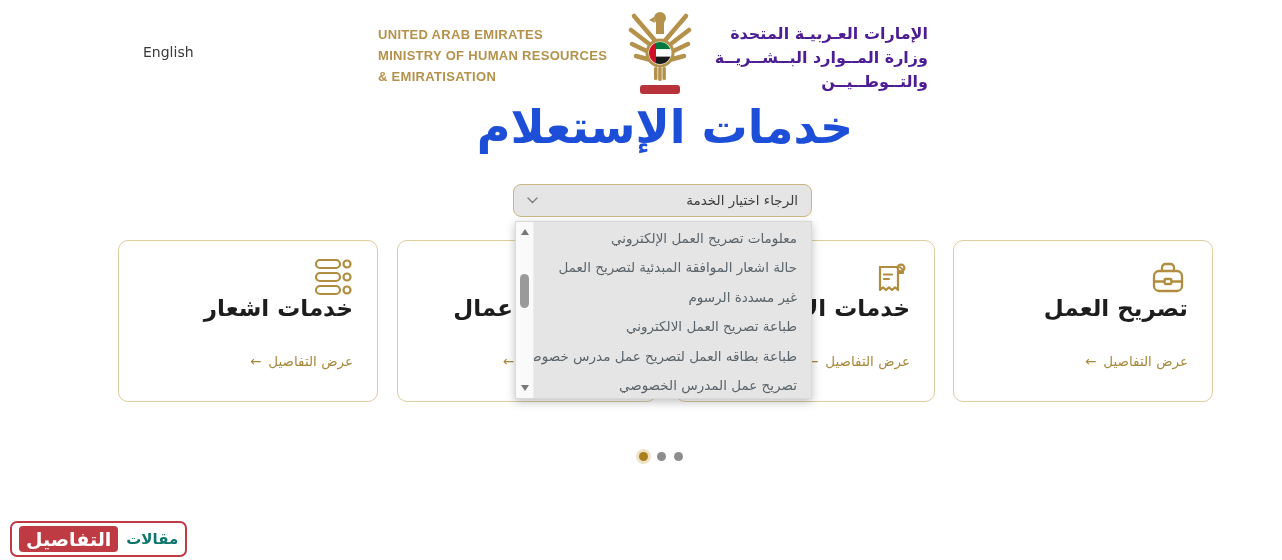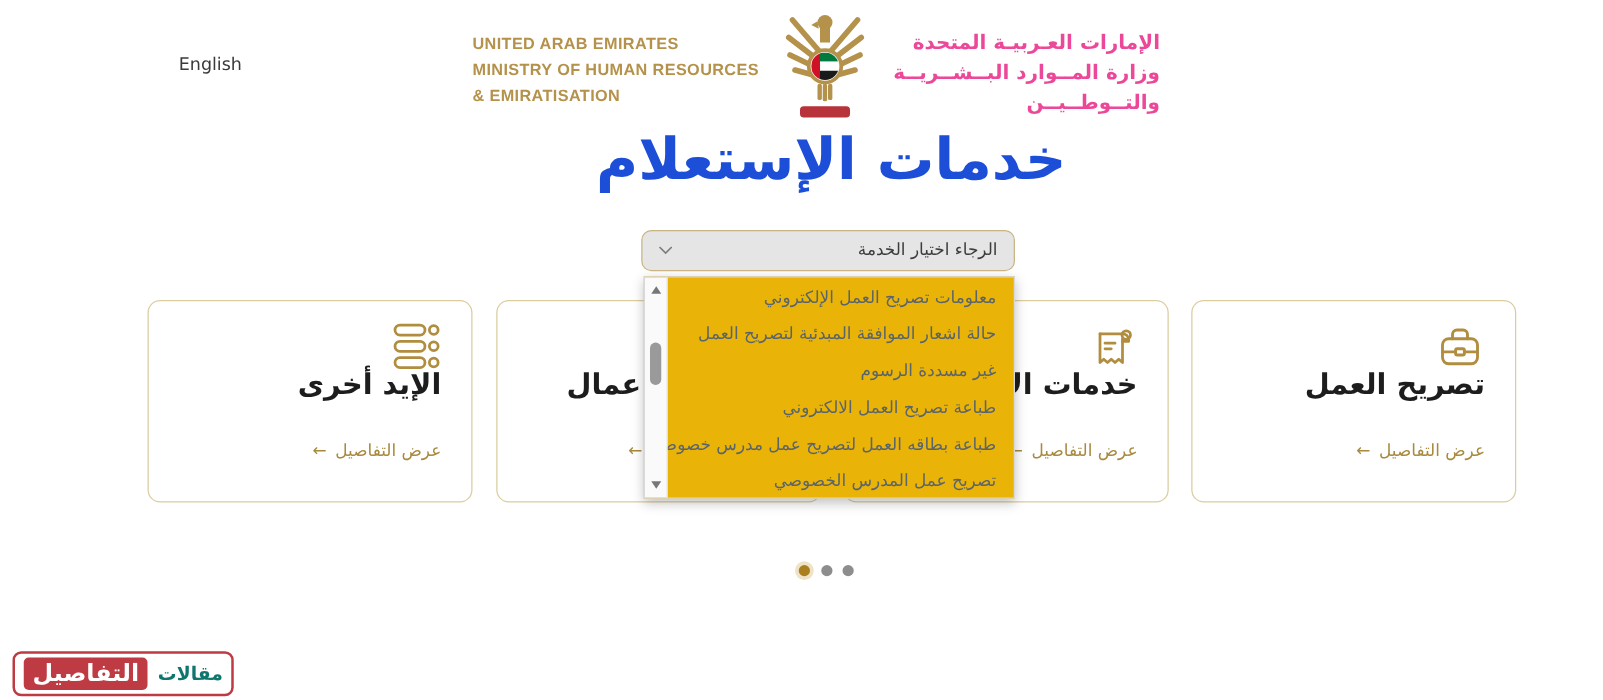--- a/index.html
+++ b/index.html
@@ -14,7 +14,7 @@
            font-family:"Liberation Sans",sans-serif;}
   .emblem{position:absolute;left:628px;top:6px;}
   .logo-ar{position:absolute;left:700px;top:22px;width:228px;direction:rtl;text-align:right;
-           color:#ec4899;font-weight:bold;font-size:16px;line-height:24px;}
+           color:#4c1d95;font-weight:bold;font-size:16px;line-height:24px;}
 
   
   .page-title{position:absolute;left:48px;right:0;top:100px;margin:0;text-align:center;

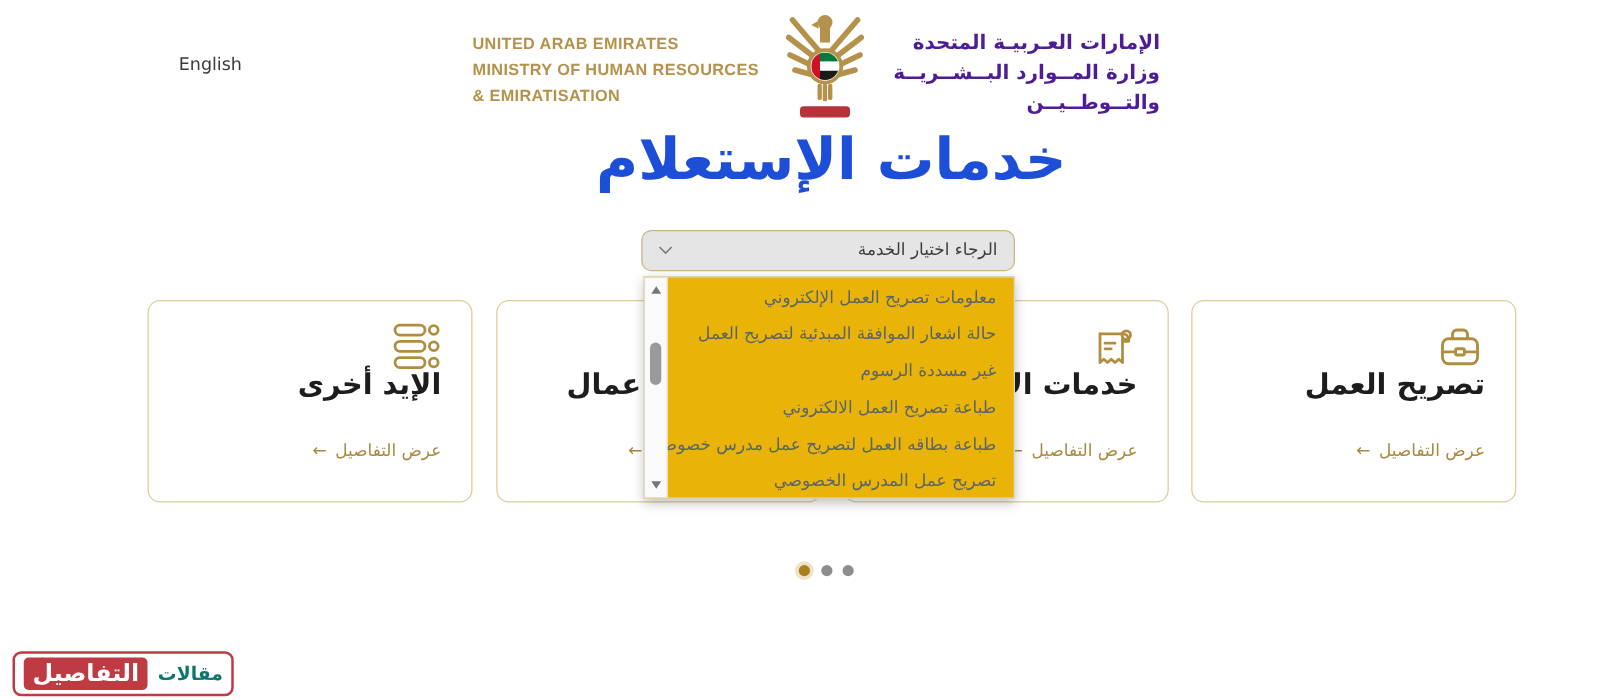--- a/index.html
+++ b/index.html
@@ -39,7 +39,7 @@
   .select .chev{position:absolute;left:13px;top:12px;}
 
   
-  .panel{position:absolute;left:515px;top:221px;width:297px;height:178px;background:#eab308;
+  .panel{position:absolute;left:515px;top:221px;width:297px;height:178px;background:#e5e5e5;
          border:1px solid #d9d9d9;box-shadow:0 3px 9px rgba(0,0,0,.25);z-index:20;box-sizing:border-box;}
   .opt{height:29.4px;line-height:29.4px;direction:rtl;text-align:right;padding-right:14px;
        font-size:13.5px;color:#5a646b;cursor:pointer;white-space:nowrap;}

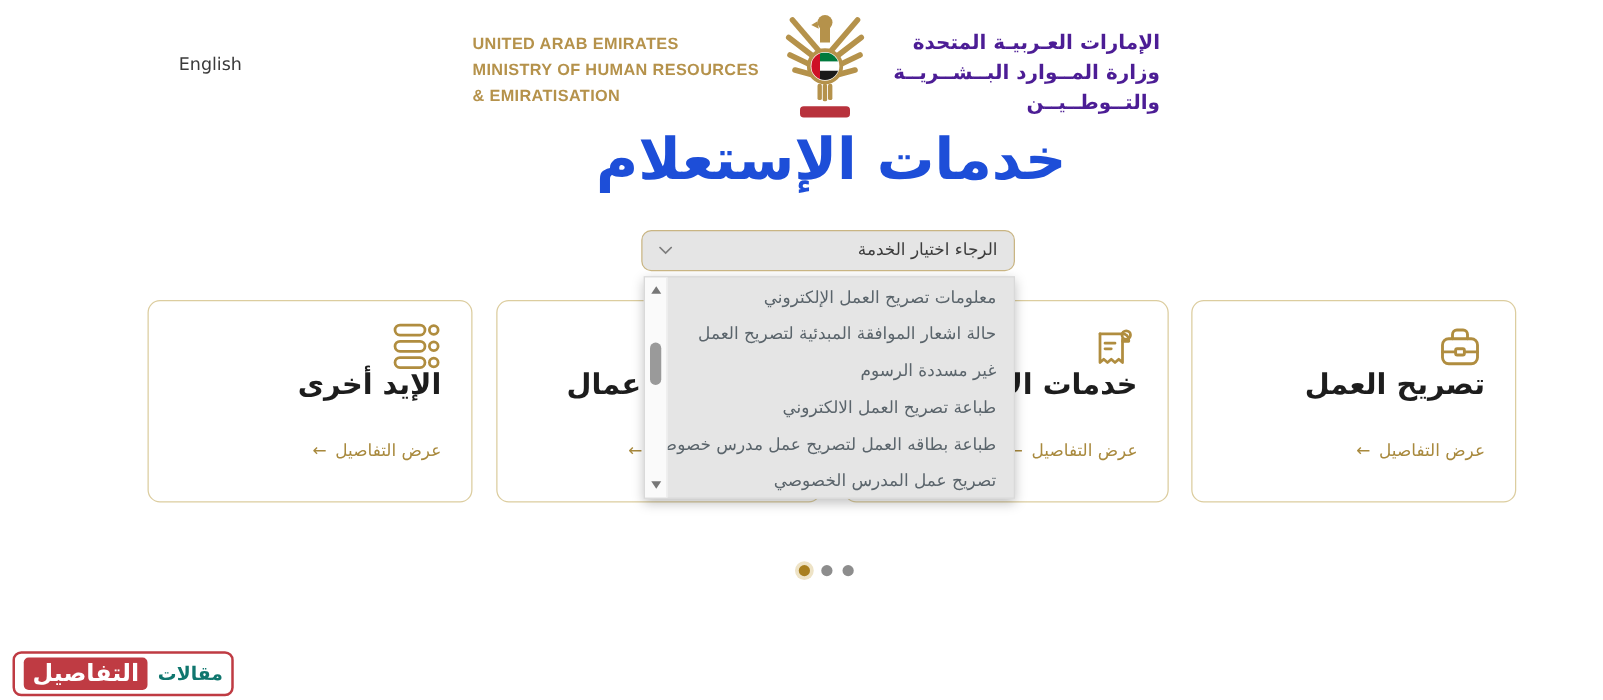--- a/index.html
+++ b/index.html
@@ -161,7 +161,7 @@
     <rect x="3" y="28" width="24" height="8" rx="4"></rect>
       <circle cx="34" cy="32" r="3.5"></circle>
   </svg>
-  <div class="ctitle">الإيد أخرى</div>
+  <div class="ctitle">خدمات اشعار</div>
   <a class="clink">
     <span>عرض التفاصيل</span>
     <span>←</span>

